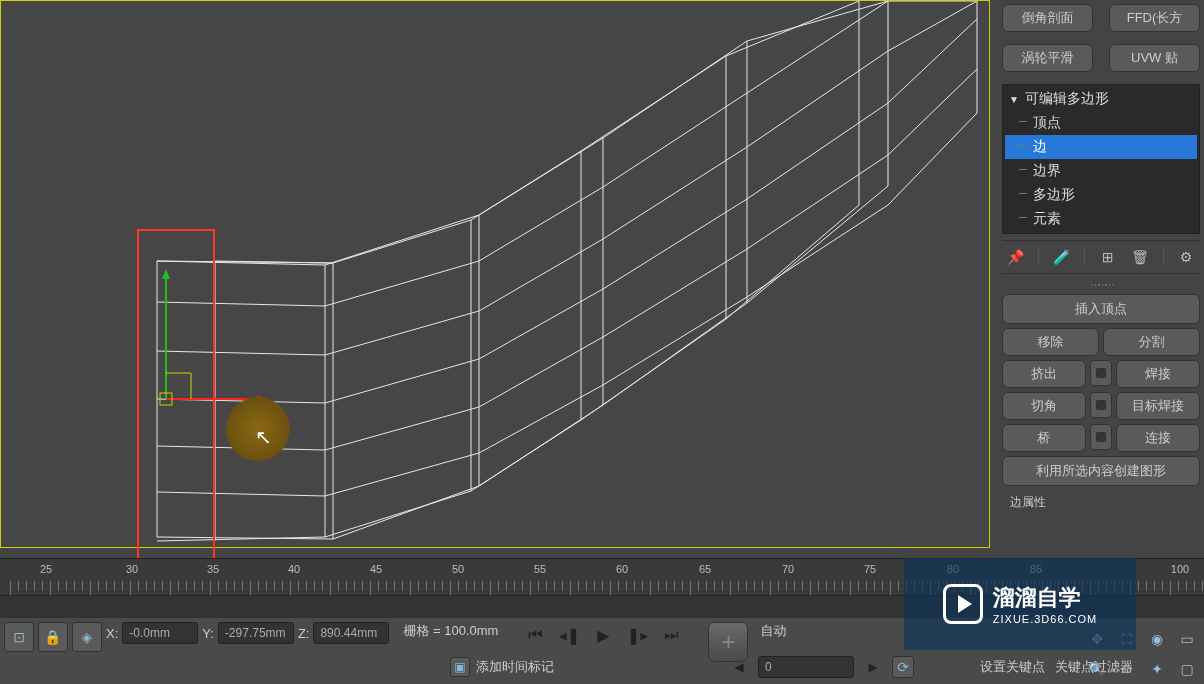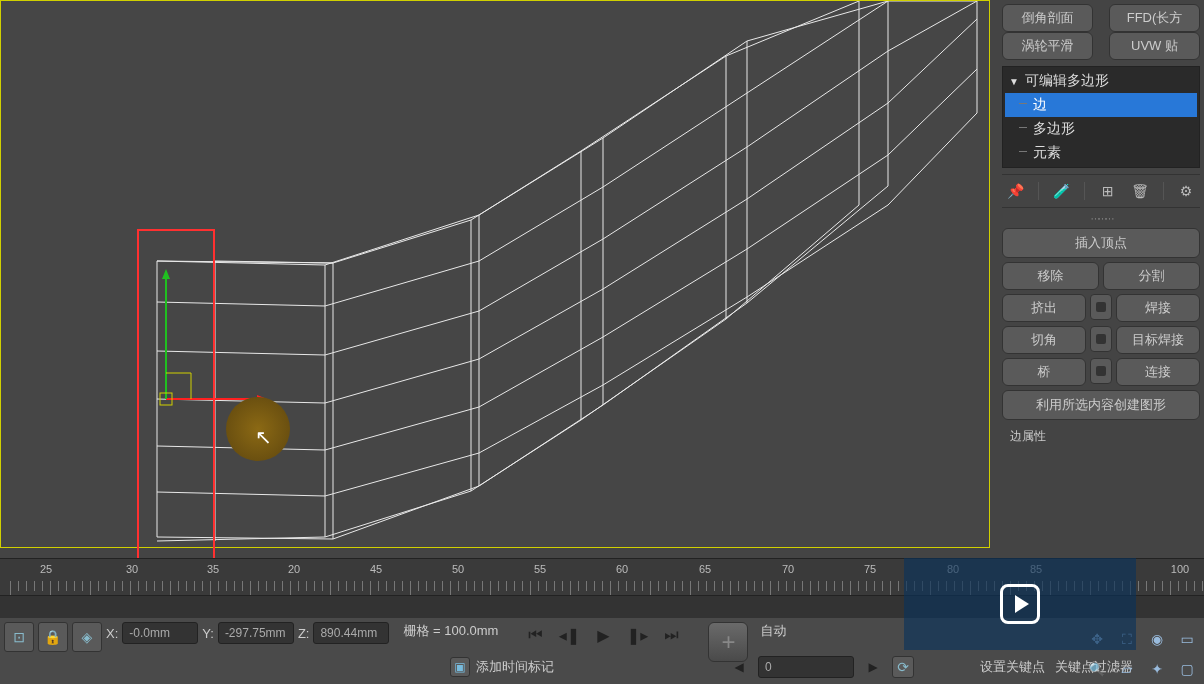--- a/index.html
+++ b/index.html
@@ -31,7 +31,7 @@
       background: #444; padding: 4px;
     }
     
-    .btn-row { display: flex; gap: 16px; margin-bottom: 0; }
+    .btn-row { display: flex; gap: 16px; margin-bottom: 12px; }
     .panel-btn {
       flex: 1; background: #5a5a5a; border: 1px solid #333; color: #ccc;
       font-size: 13px; padding: 4px 0; text-align: center; border-radius: 6px;

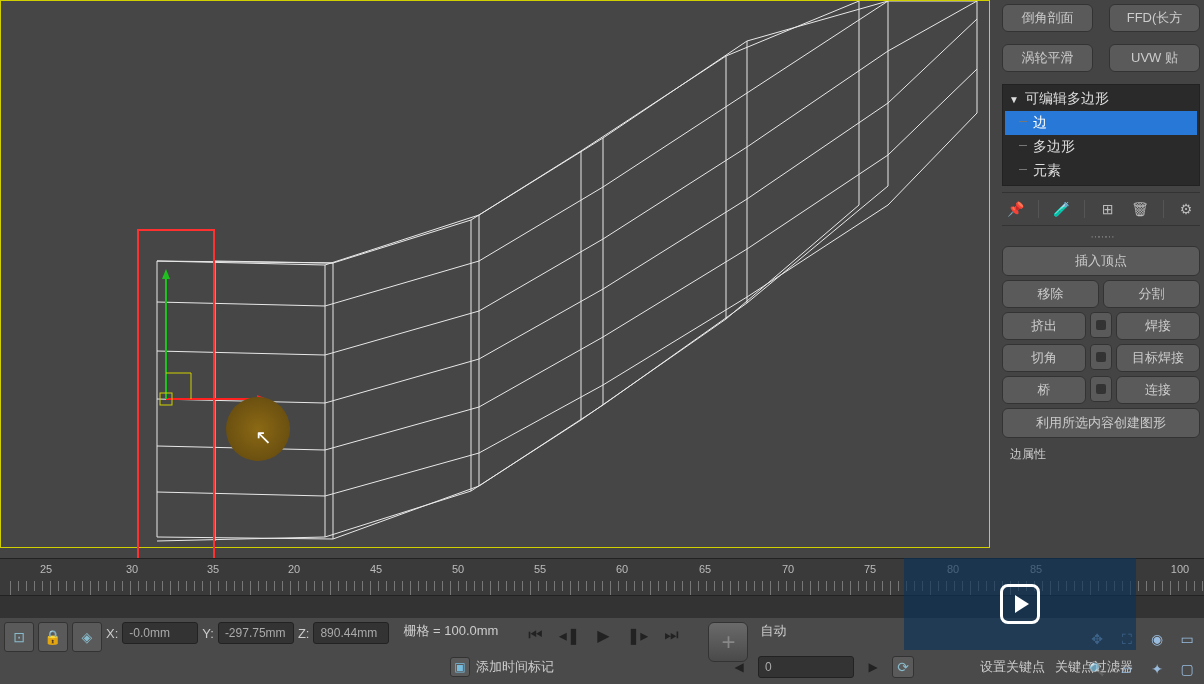--- a/index.html
+++ b/index.html
@@ -235,6 +235,7 @@
       <span class="mod-triangle">▼</span>
       <span>可编辑多边形</span>
     </div>
+    <div class="mod-item">顶点</div>
     <div class="mod-item selected">边</div>
     <div class="mod-item">多边形</div>
     <div class="mod-item">元素</div>

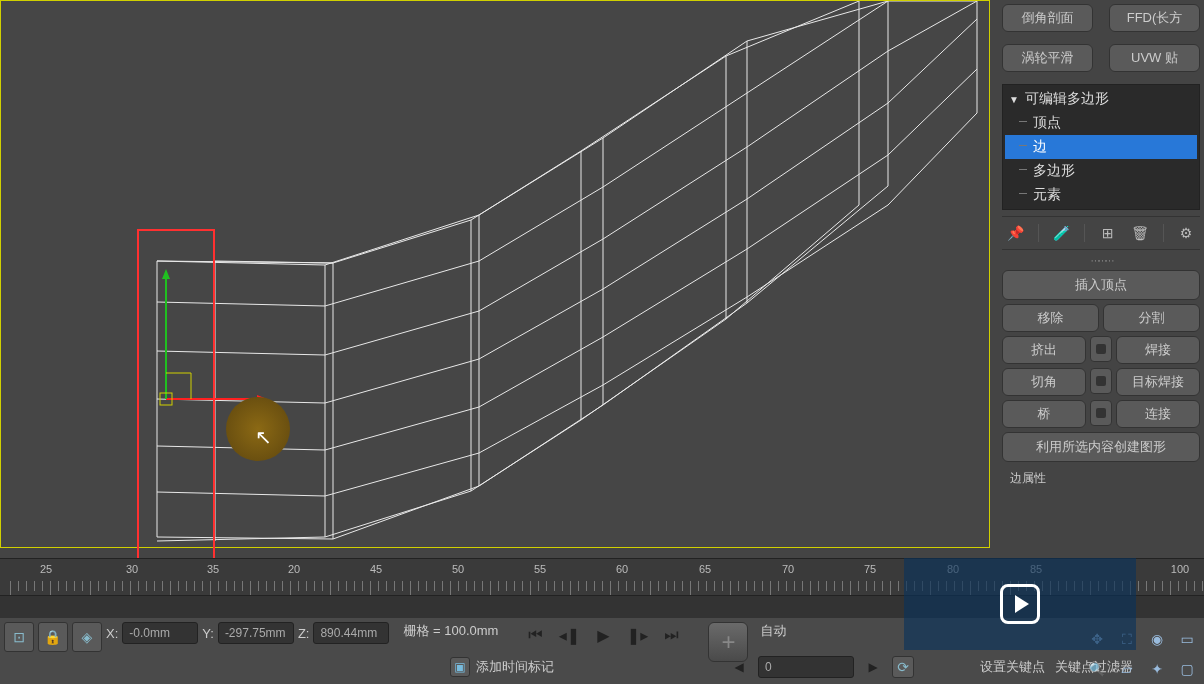--- a/index.html
+++ b/index.html
@@ -237,6 +237,7 @@
     </div>
     <div class="mod-item">顶点</div>
     <div class="mod-item selected">边</div>
+    <div class="mod-item">边界</div>
     <div class="mod-item">多边形</div>
     <div class="mod-item">元素</div>
   </div>

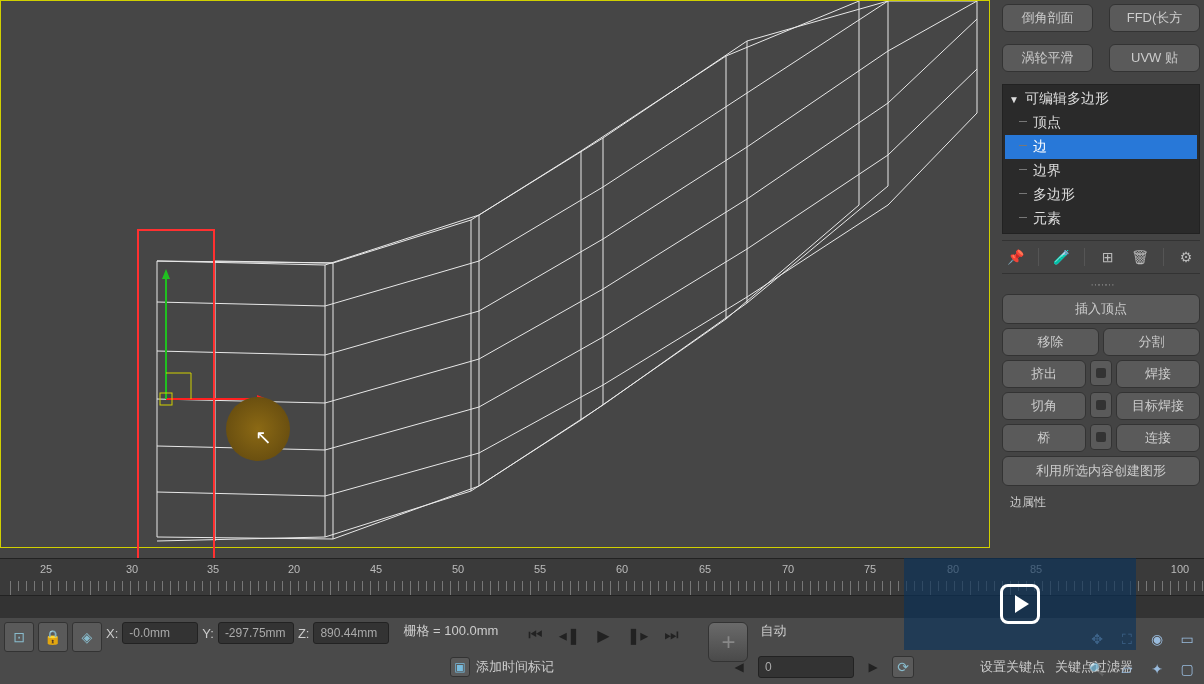--- a/index.html
+++ b/index.html
@@ -291,7 +291,7 @@
       <div class="tick" style="left: 46px;">25</div>
       <div class="tick" style="left: 132px; text-align: right;">30</div>
       <div class="tick" style="left: 213px;">35</div>
-      <div class="tick" style="left: 294px;">20</div>
+      <div class="tick" style="left: 294px;">40</div>
       <div class="tick" style="left: 376px;">45</div>
       <div class="tick" style="left: 458px;">50</div>
       <div class="tick" style="left: 540px;">55</div>

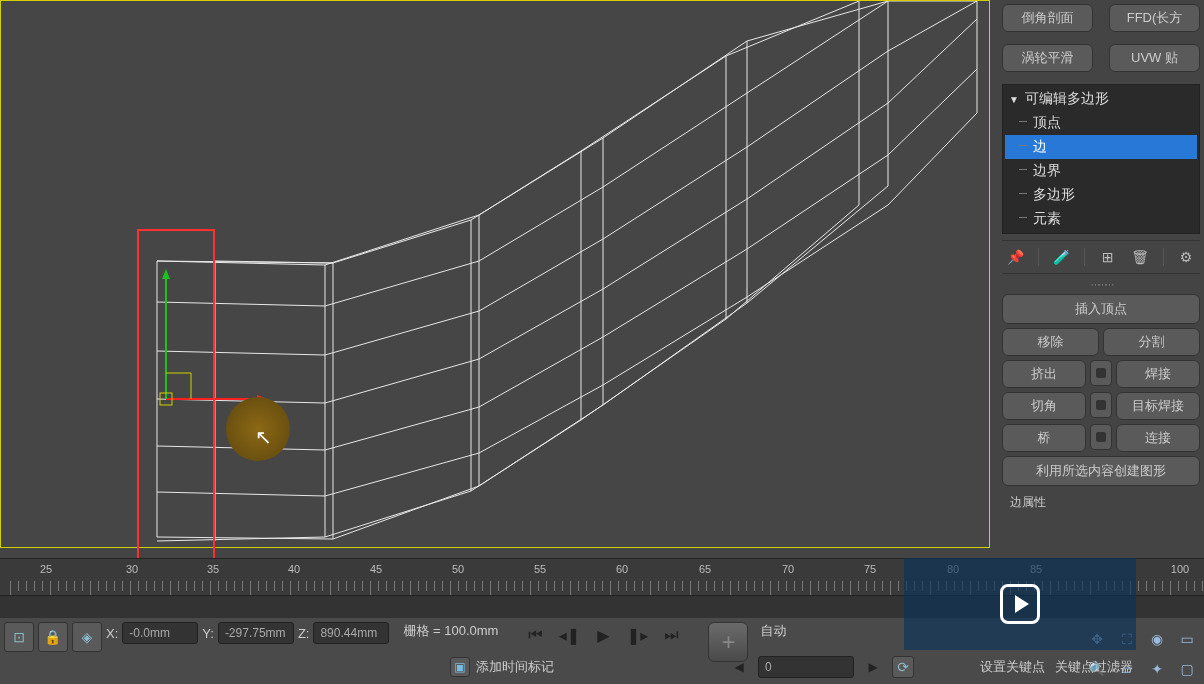--- a/index.html
+++ b/index.html
@@ -513,6 +513,10 @@
 
 <div class="watermark">
   <div class="wm-play"></div>
+  <div class="wm-text">
+    <div class="wm-title">溜溜自学</div>
+    <div class="wm-sub">ZIXUE.3D66.COM</div>
+  </div>
 </div>
 
 </body></html>

